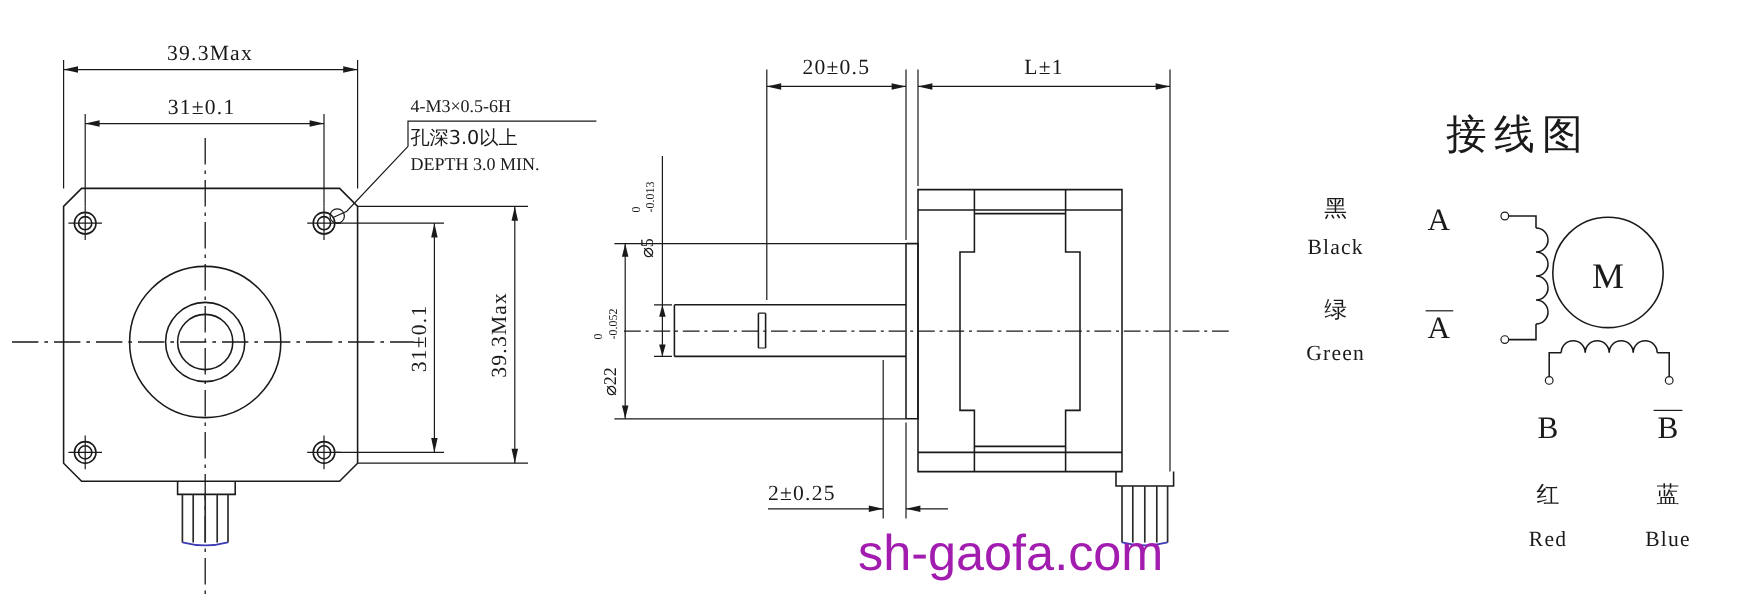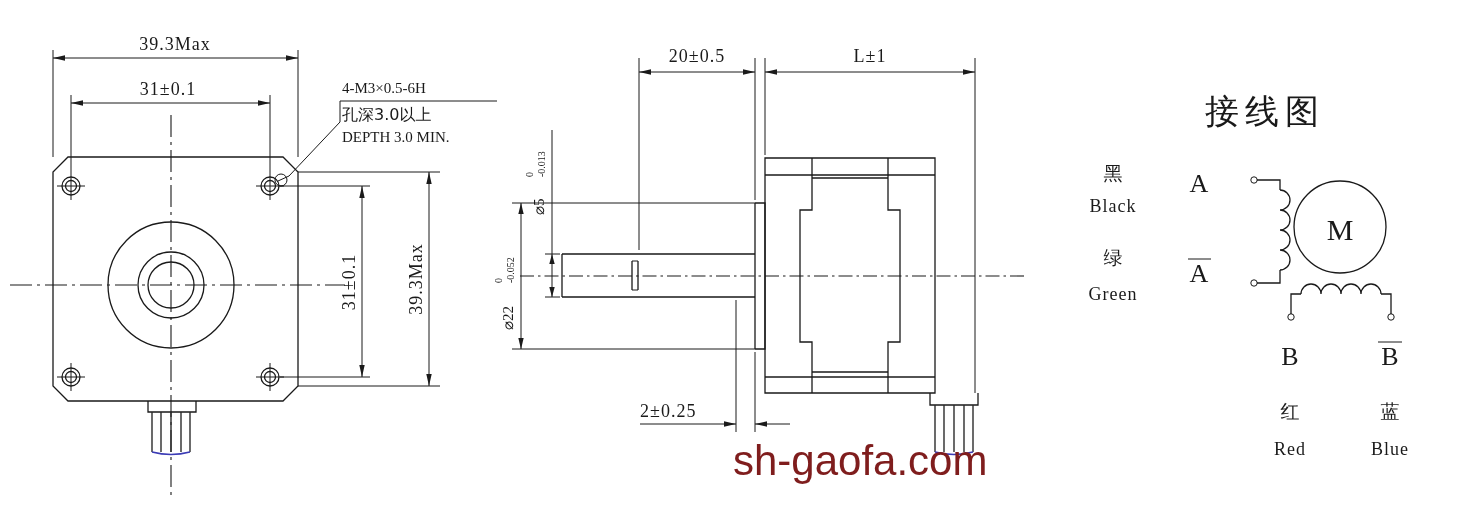--- a/index.html
+++ b/index.html
@@ -26,8 +26,8 @@
   .txt-big{font-family:"DejaVu Sans",sans-serif;fill:#1a1a1a;font-size:34px;
            letter-spacing:6px;}
   .txt-lbl{font-family:"Liberation Serif",serif;fill:#1a1a1a;font-size:26px;}
-  .wm{position:absolute;left:733px;top:437px;
-      font-family:"Liberation Sans",sans-serif;font-size:42px;color:#7f1d1d;
+  .wm{position:absolute;left:715px;top:437px;
+      font-family:"Liberation Sans",sans-serif;font-size:42px;color:#a21caf;
       letter-spacing:0px;white-space:nowrap;}
 </style>
 </head>

